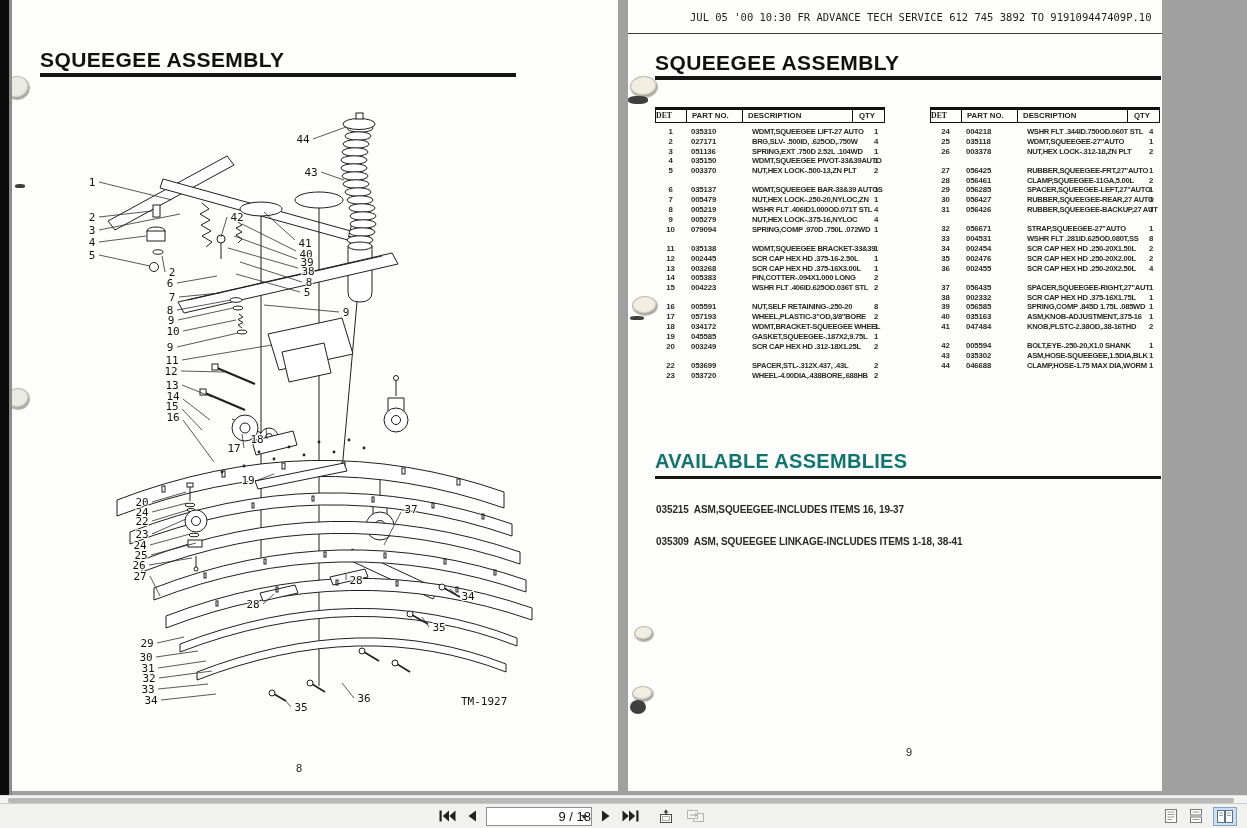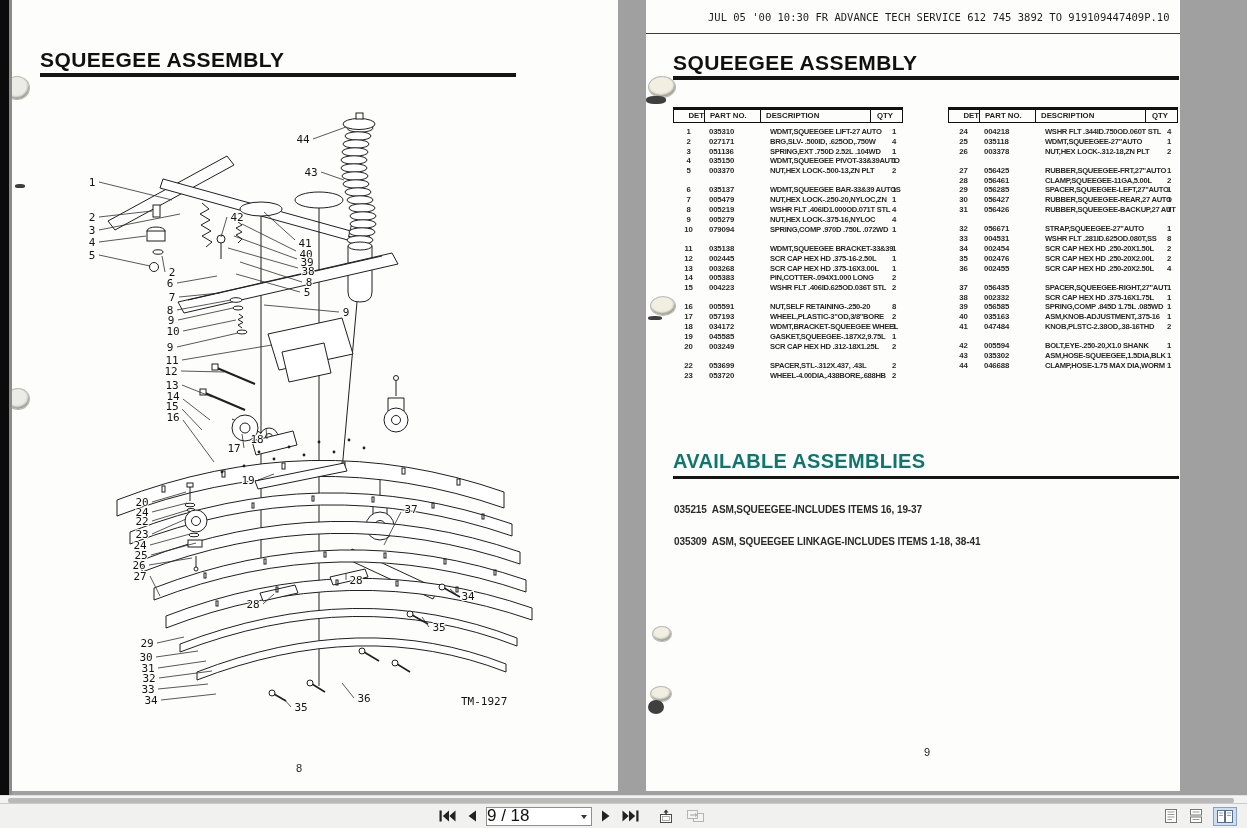--- a/index.html
+++ b/index.html
@@ -11,7 +11,7 @@
   .spine2{position:absolute;left:9px;top:0;width:3px;height:795px;background:#8b8b8b;}
   .page{position:absolute;top:0;height:791px;background:#fdfdfb;}
   .page-l{left:12px;width:606px;}
-  .page-r{left:646px;width:534px;}
+  .page-r{left:628px;width:534px;}
   
   .fax{display:flex;align-items:center;height:30px;padding-left:62px;
        font-family:"DejaVu Sans Mono",monospace;font-size:10.5px;color:#1d1d1d;

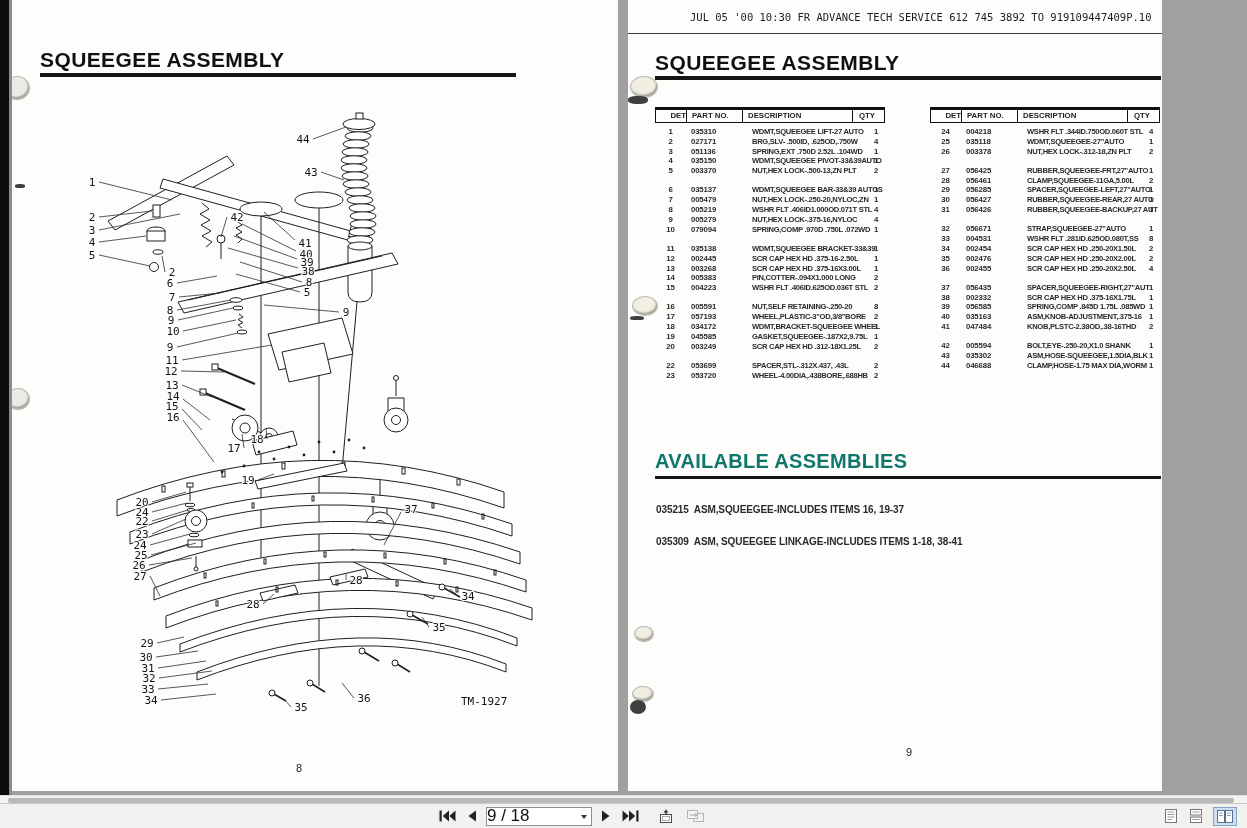--- a/index.html
+++ b/index.html
@@ -35,7 +35,7 @@
          font-size:7.8px;font-weight:bold;height:12px;line-height:11px;}
   .phead span{border-right:1px solid #111;box-sizing:border-box;}
   .phead span:last-child{border-right:none;}
-  .h-det{width:31px;text-align:right;}
+  .h-det{width:31px;text-align:left;font-family:Liberation Serif, serif;}
   .h-part{width:56px;padding-left:5px;}
   .h-desc{width:110px;padding-left:5px;}
   .h-qty{width:28px;text-align:center;}

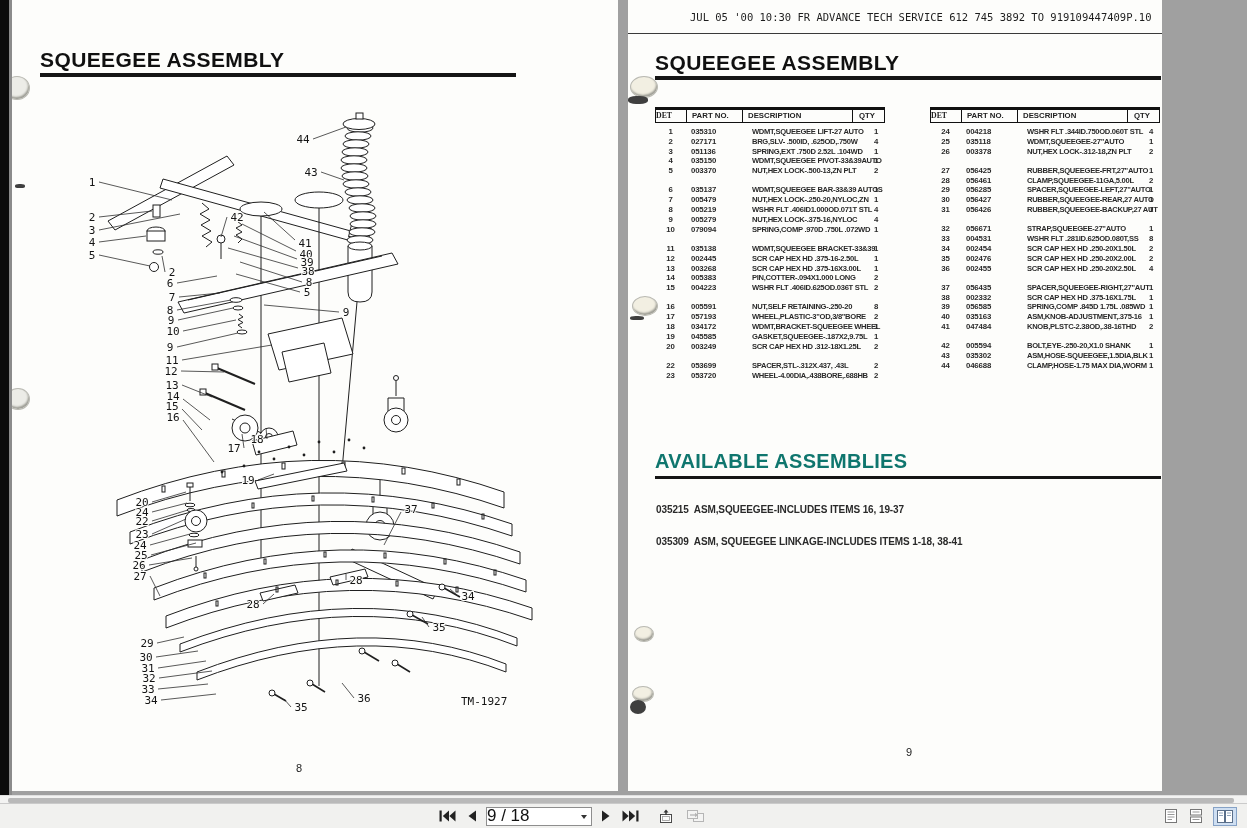--- a/index.html
+++ b/index.html
@@ -62,7 +62,7 @@
   .nav-group{position:absolute;left:437px;top:0;height:24px;display:flex;align-items:center;gap:7px;}
   .tbtn{background:none;border:none;padding:1px 2px;display:flex;align-items:center;cursor:default;}
   .pagebox{position:relative;width:104px;height:17px;background:#fff;border:1px solid #8e8e8e;
-           display:flex;align-items:center;justify-content:flex-start;font-size:17px;color:#111;}
+           display:flex;align-items:center;justify-content:flex-end;font-size:13px;color:#111;}
   .pagebox .caret{position:absolute;right:4px;top:7px;width:0;height:0;border-left:3.5px solid transparent;
                   border-right:3.5px solid transparent;border-top:4px solid #333;}
   .viewgap{margin-left:8px;}

